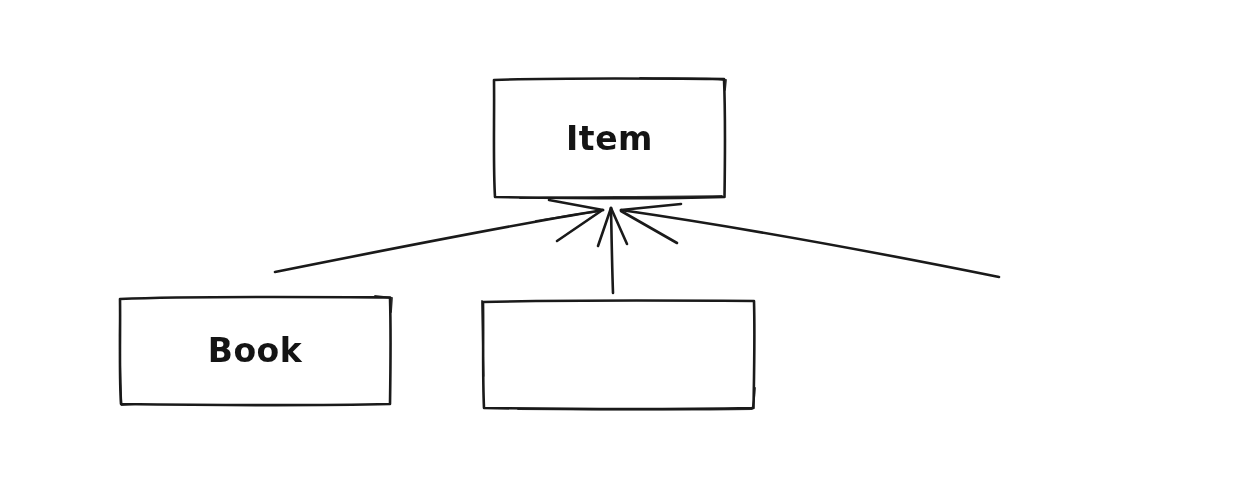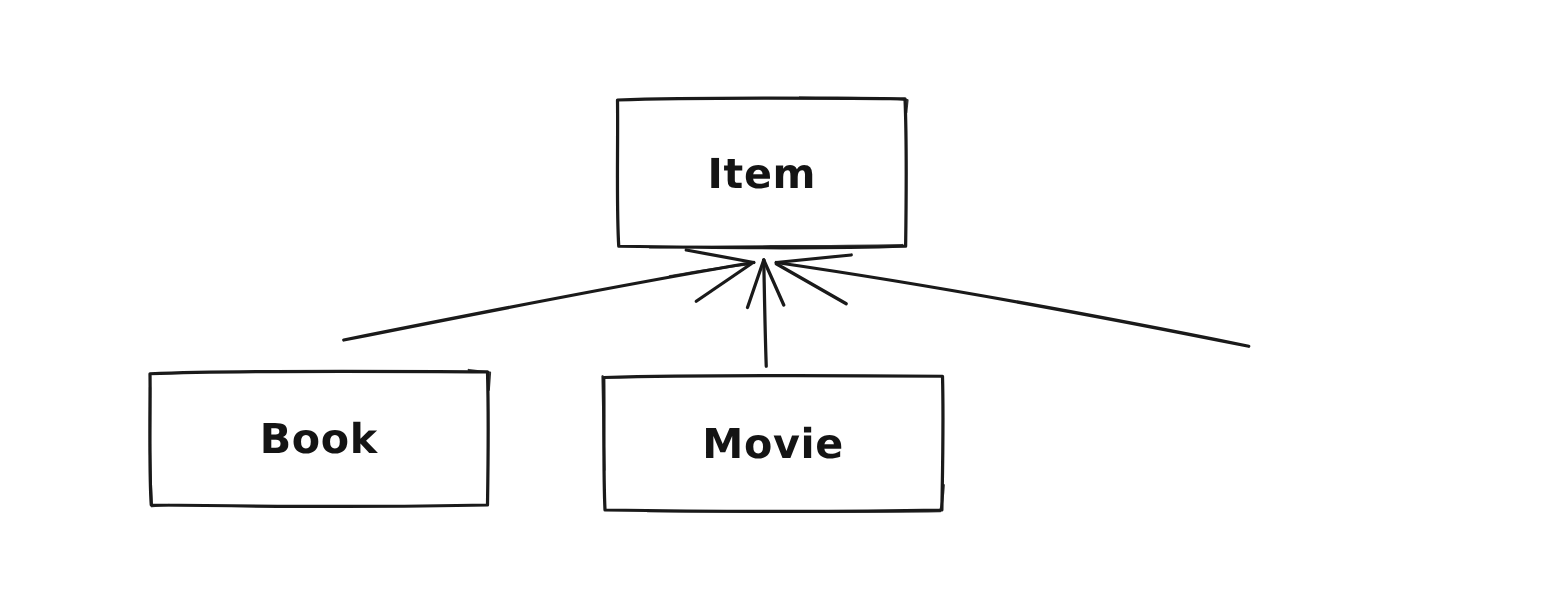--- a/index.html
+++ b/index.html
@@ -109,7 +109,6 @@
       <path class="over" d="M4,5 C4.5,25 5,60 5.5,80"></path>
       <path class="over" d="M277,92 C276.5,100 276,108 274,113 C200,114 120,113.5 40,113"></path>
     </svg>
-    <span class="label">Movie</span>
   </div>
 
 

